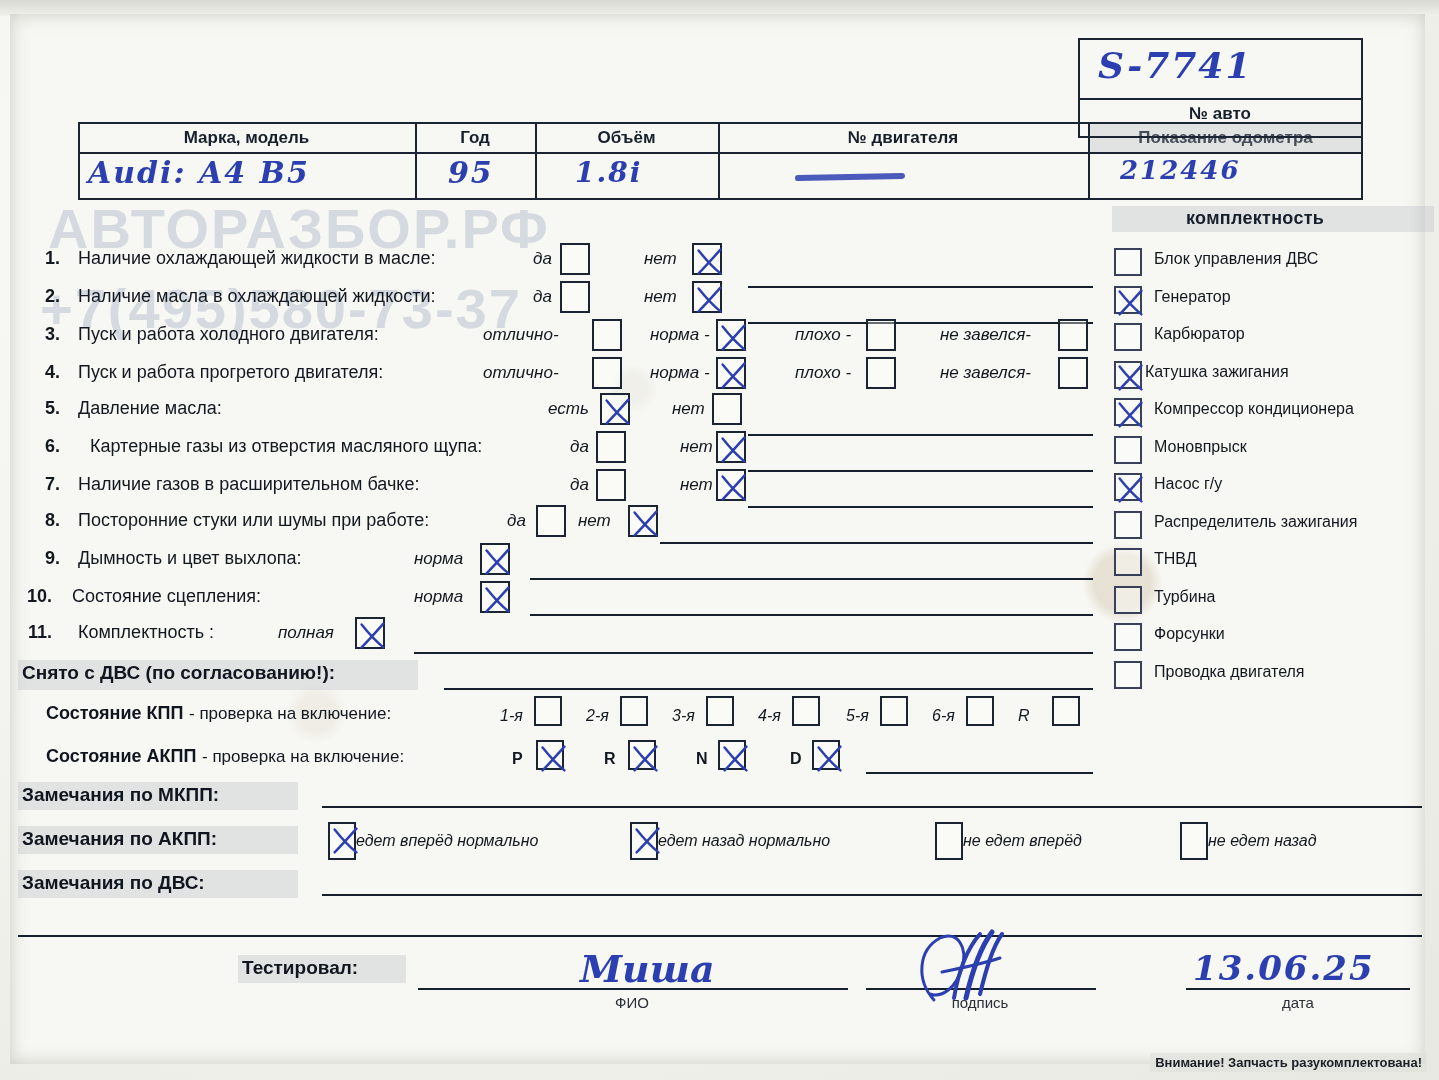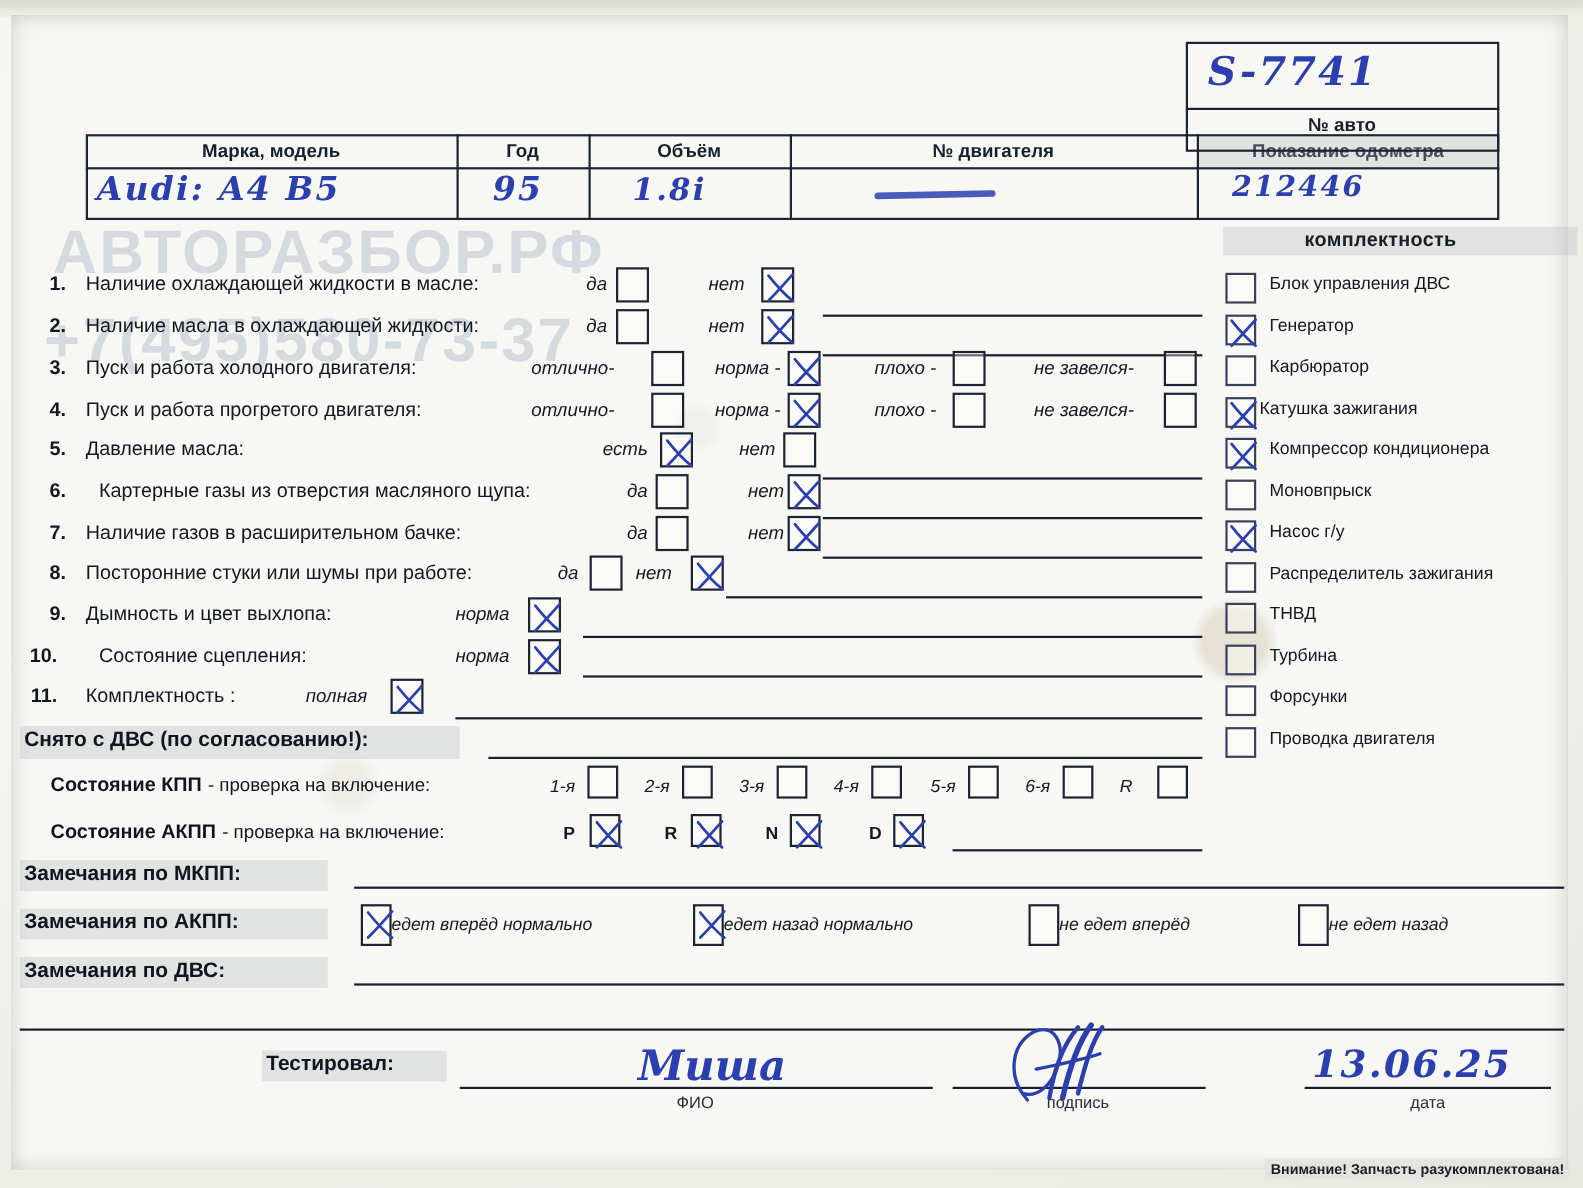--- a/index.html
+++ b/index.html
@@ -272,7 +272,7 @@
       </div>
       <div class="rule" style="left:530px;top:578px;width:563px;"></div>
       <div class="num" style="left:18px;top:586px;">10.</div>
-      <div class="lbl" style="left:90px;top:586px;">Состояние сцепления:</div>
+      <div class="lbl" style="left:72px;top:586px;">Состояние сцепления:</div>
       <div class="opt" style="left:414px;top:587px;">норма</div>
       <div class="cb" style="left:480px;top:581px;">
         <svg viewBox="0 0 40 40">

